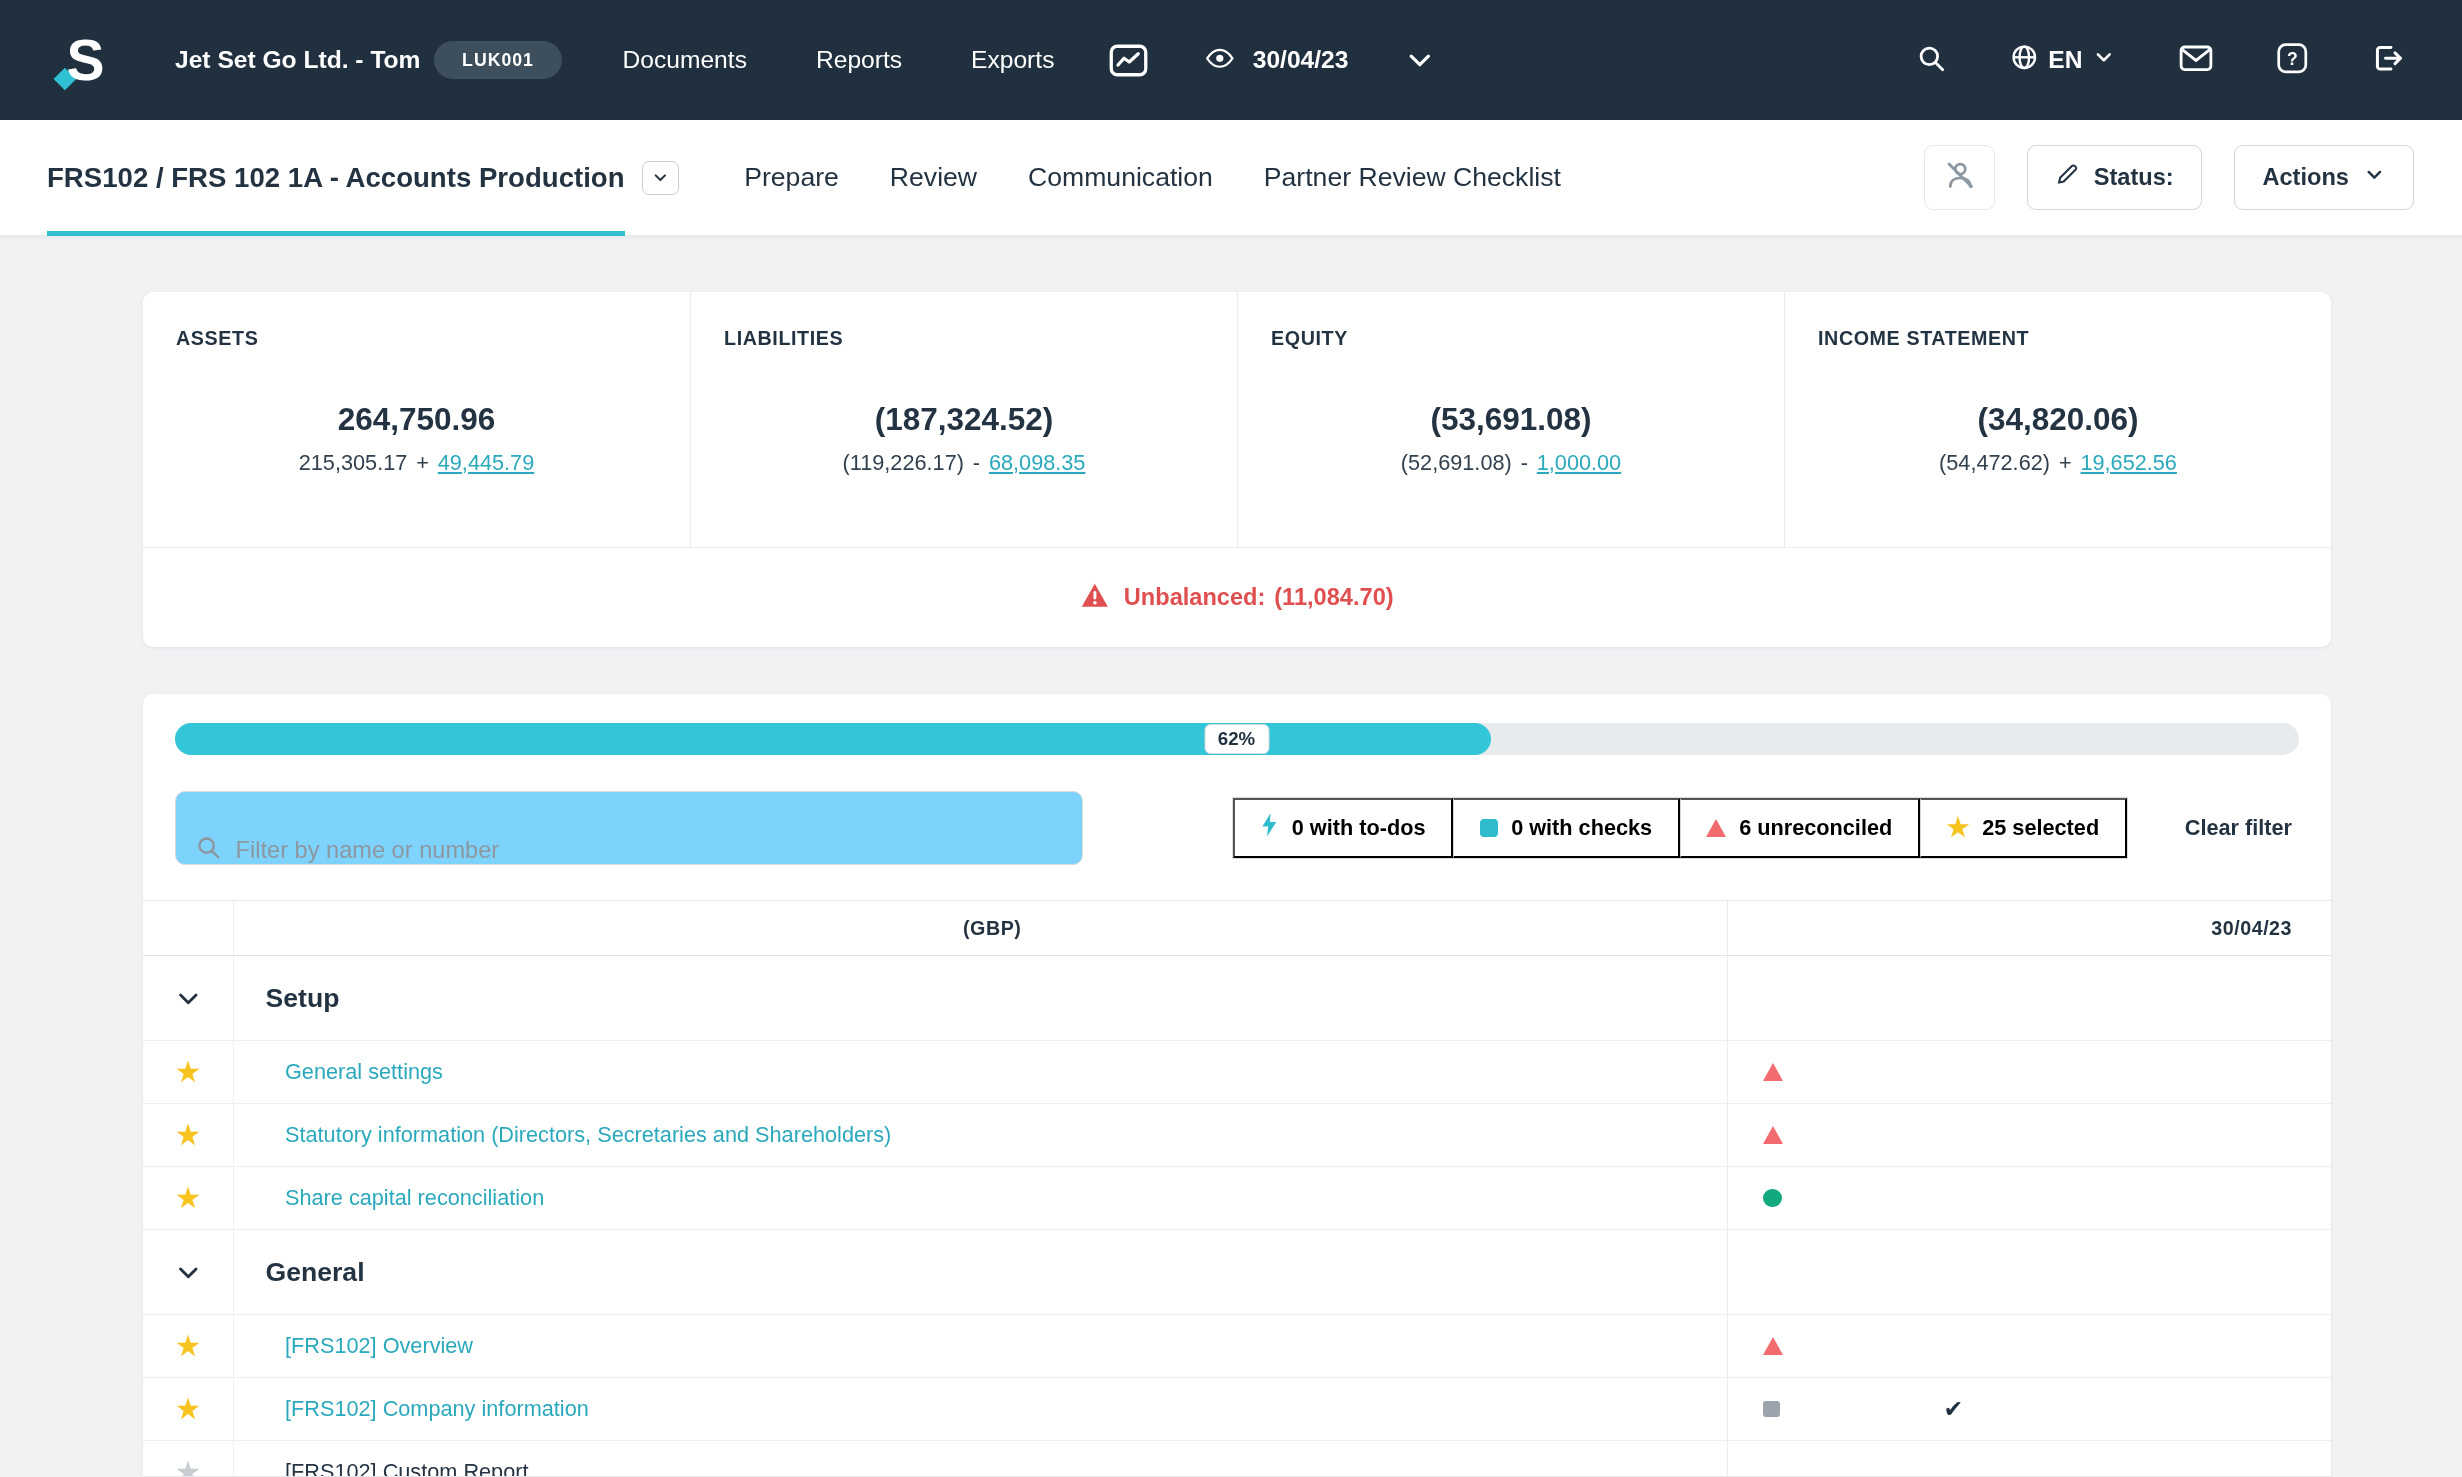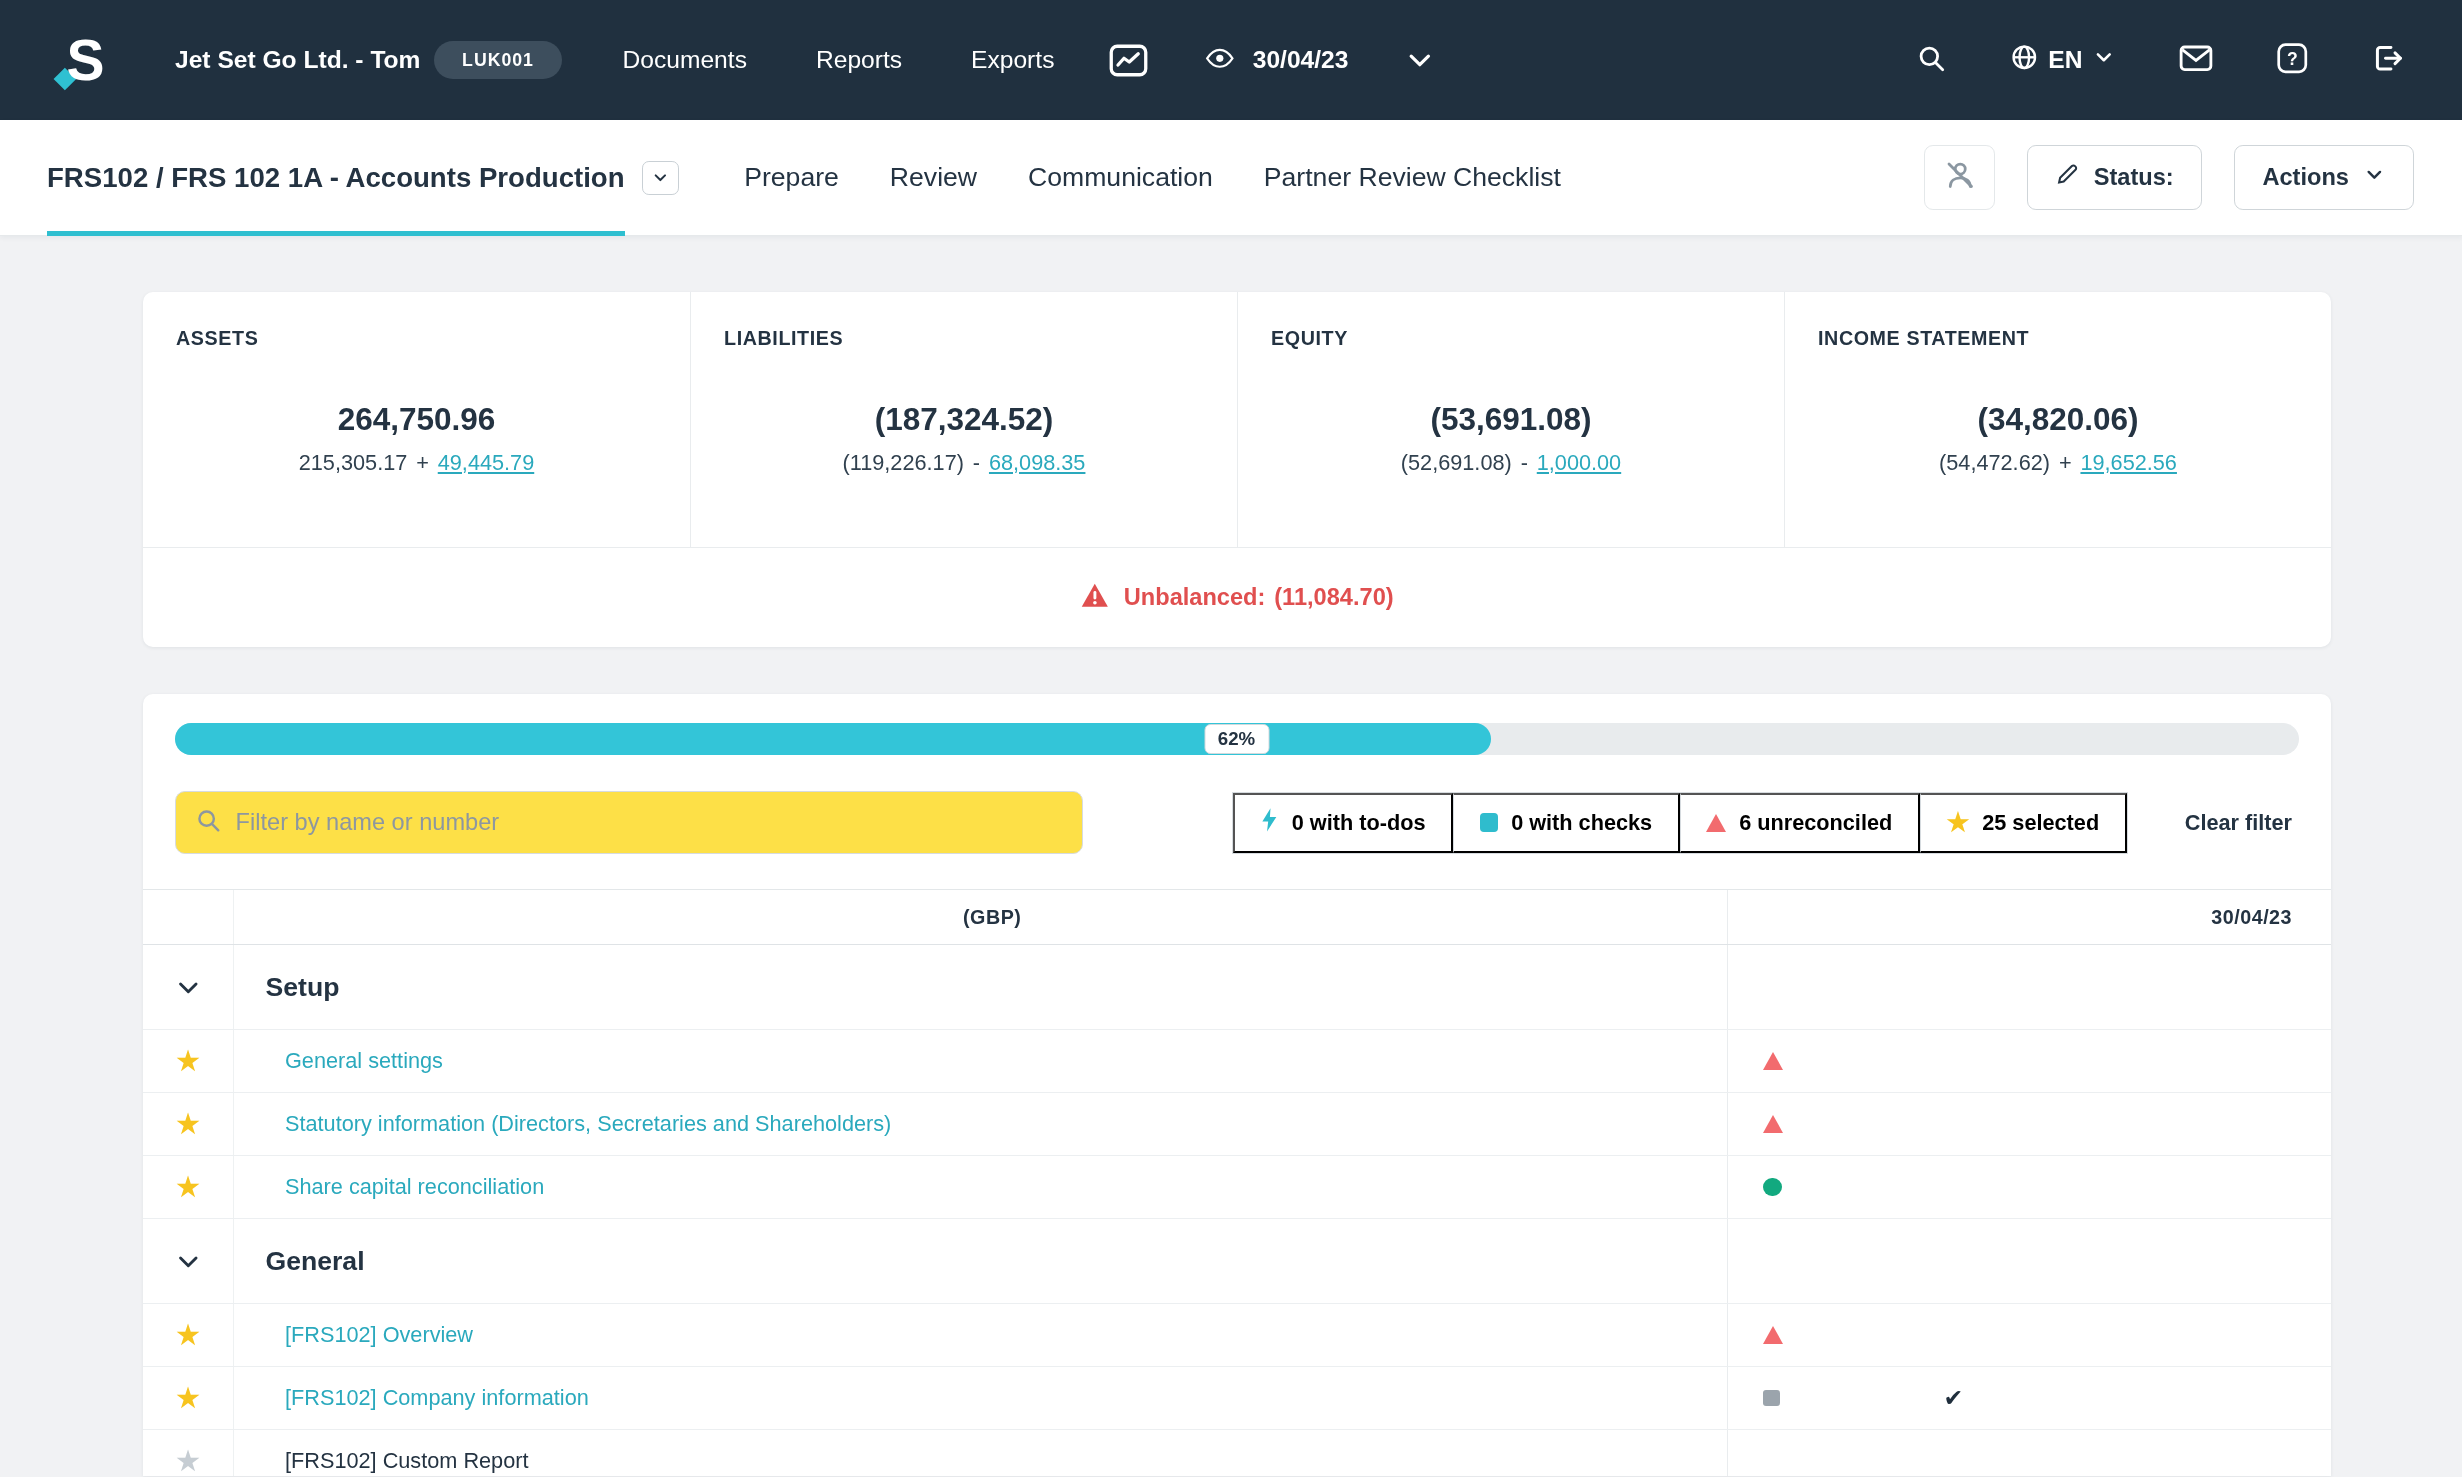--- a/index.html
+++ b/index.html
@@ -70,7 +70,7 @@
   .progress-badge { position: absolute; left: 50%; top: 50%; transform: translate(-50%,-50%); background: #fff; border: 1px solid #d3d9dc; border-radius: 5.9px; padding: 3px 12.8px; font-size: 18.7px; font-weight: 600; color: #243342; z-index: 2; }
 
   .filter-row { display: flex; align-items: center; margin: 36px 39px 0 31.5px; }
-  .filter-input { width: 908px; height: 63px; border: 1.5px solid #d6dbdf; border-radius: 9.9px; display: flex; align-items: center; padding: 0 19.7px; gap: 13.8px; background: #fde047; }
+  .filter-input { width: 908px; height: 74px; border: 1.5px solid #d6dbdf; border-radius: 9.9px; display: flex; align-items: flex-end; padding: 0 19.7px; gap: 13.8px; background: #7dd3fc; }
   .filter-input input { border: none; outline: none; flex: 1; font-size: 23.6px; font-family: inherit; color: #243342; background: transparent; }
   .filter-input input::placeholder { color: #8d97a0; }
   .filter-group { display: flex; margin-left: auto; border: 1.5px solid #d6dbdf; border-radius: 0; overflow: hidden; background: #fff; }

